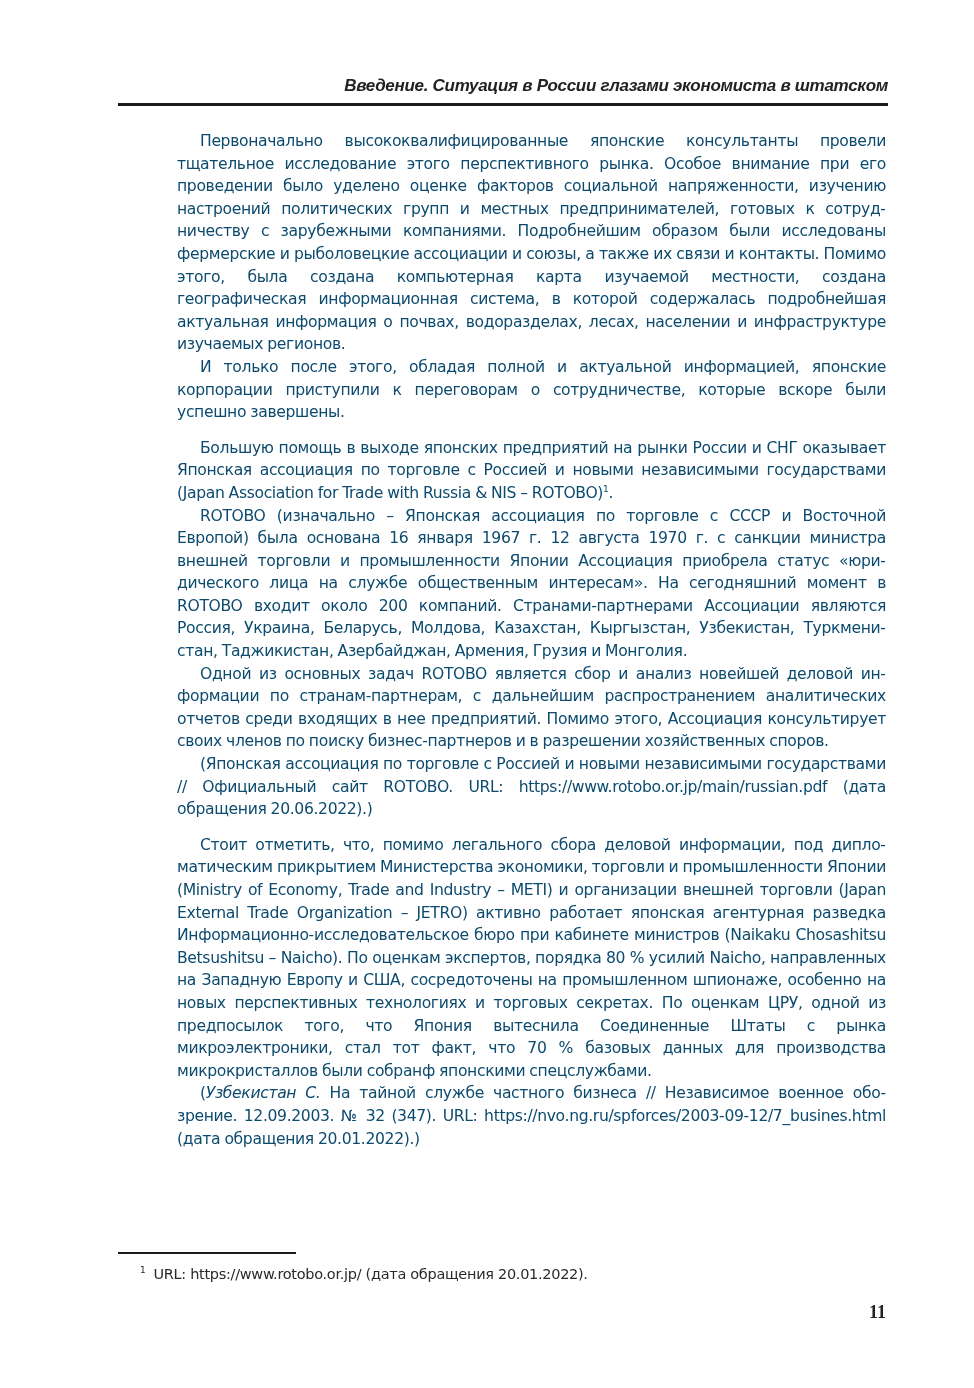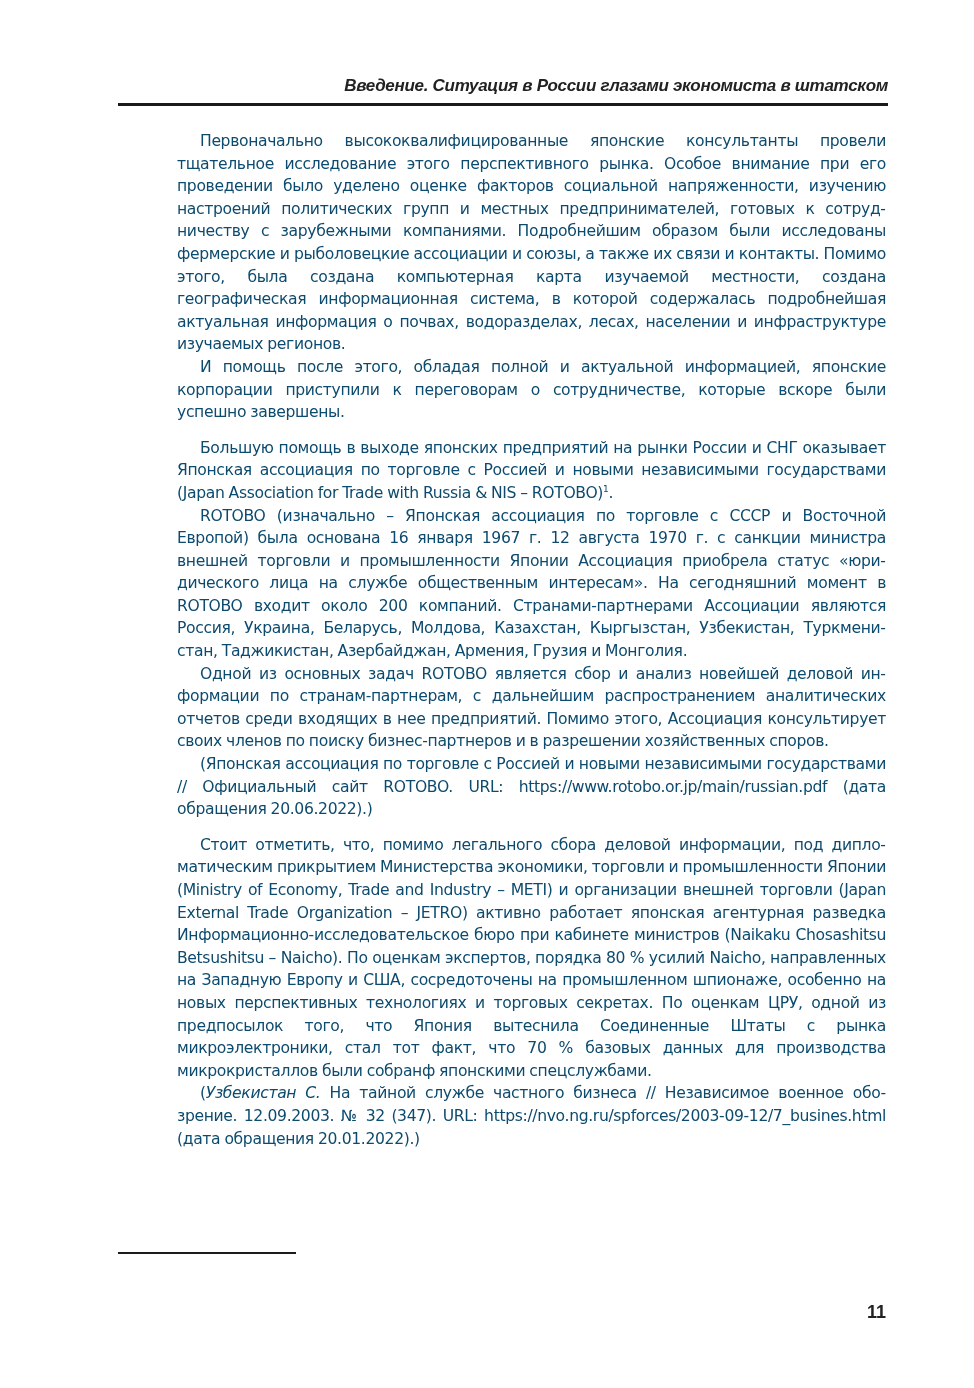--- a/index.html
+++ b/index.html
@@ -42,7 +42,7 @@
 
   <div class="body-text">
     <p>Первоначально высококвалифицированные японские консультанты провели тщательное исследование этого перспективного рынка. Особое внимание при его проведении было уделено оценке факторов социальной напряженности, изучению настроений политических групп и местных предпринимателей, готовых к сотруд­ничеству с зарубежными компаниями. Подробнейшим образом были исследованы фермерские и рыболовецкие ассоциации и союзы, а также их связи и контакты. Помимо этого, была создана компьютерная карта изучаемой местности, создана географическая информационная система, в которой содержалась подробнейшая актуальная информация о почвах, водоразделах, лесах, населении и инфраструкту­ре изучаемых регионов.</p>
-    <p>И помощь после этого, обладая полной и актуальной информацией, японские корпорации приступили к переговорам о сотрудничестве, которые вскоре были успешно завершены.</p>
+    <p>И только после этого, обладая полной и актуальной информацией, японские корпорации приступили к переговорам о сотрудничестве, которые вскоре были успешно завершены.</p>
     <p class="gap"><span>Большую помощь в выходе японских предприятий на рынки России и СНГ ока­зывает Японская ассоциация по торговле с Россией и новыми независимыми госу­дарствами (Japan Association for Trade with Russia &amp; NIS – ROTOBO)</span><sup>1</sup><span>.</span></p>
     <p>ROTOBO (изначально – Японская ассоциация по торговле с СССР и Восточной Европой) была основана 16 января 1967 г. 12 августа 1970 г. с санкции министра внешней торговли и промышленности Японии Ассоциация приобрела статус «юри­дического лица на службе общественным интересам». На сегодняшний момент в ROTOBO входит около 200 компаний. Странами-партнерами Ассоциации являются Россия, Украина, Беларусь, Молдова, Казахстан, Кыргызстан, Узбекистан, Туркмени­стан, Таджикистан, Азербайджан, Армения, Грузия и Монголия.</p>
     <p>Одной из основных задач ROTOBO является сбор и анализ новейшей деловой ин­формации по странам-партнерам, с дальнейшим распространением аналитических отчетов среди входящих в нее предприятий. Помимо этого, Ассоциация консультиру­ет своих членов по поиску бизнес-партнеров и в разрешении хозяйственных споров.</p>

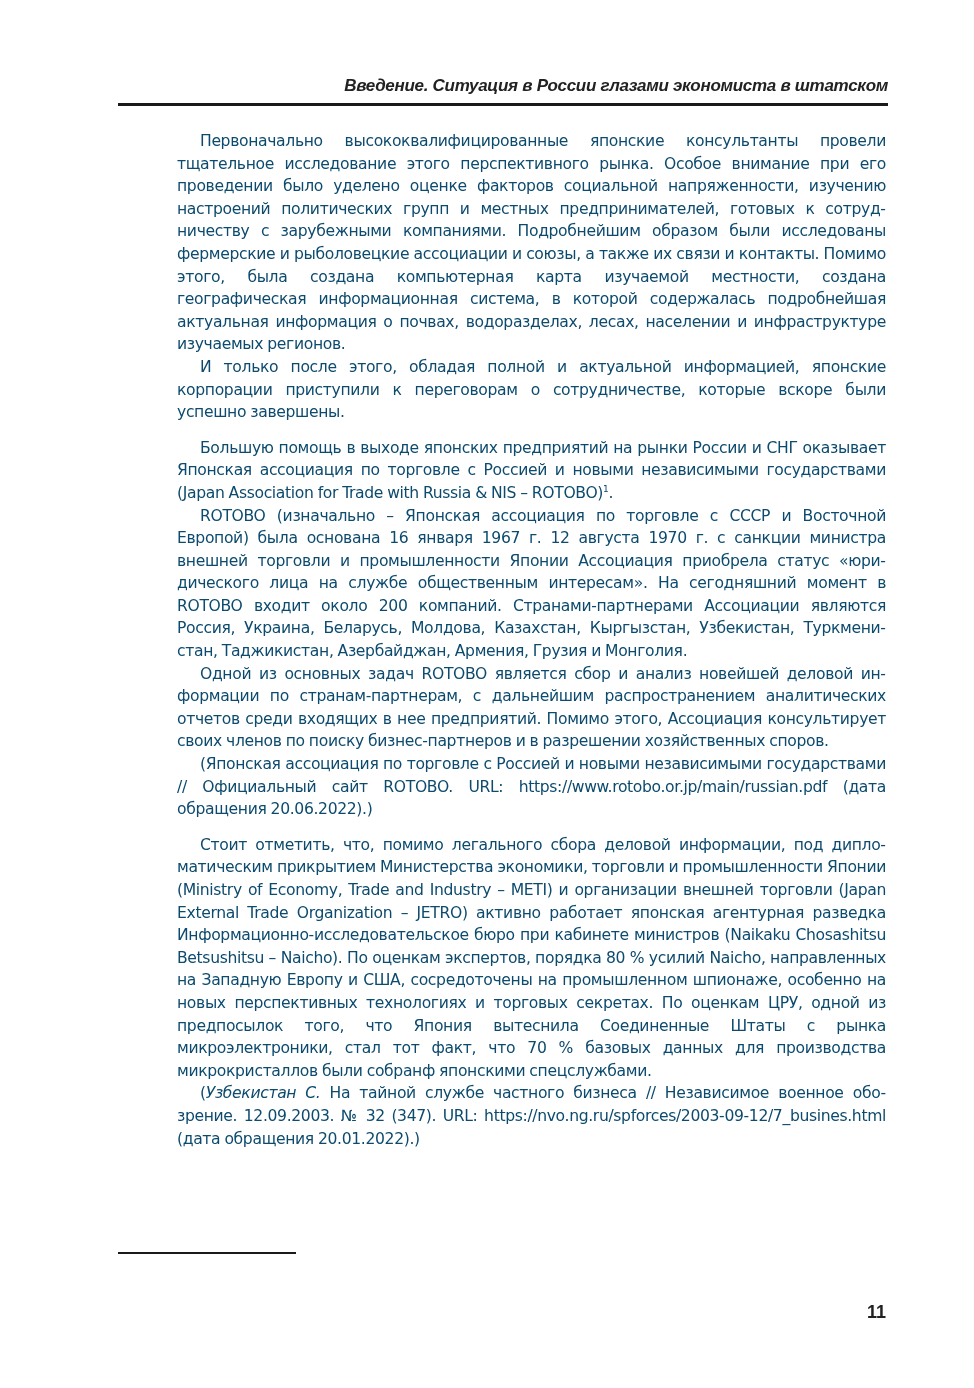--- a/index.html
+++ b/index.html
@@ -52,6 +52,7 @@
   </div>
 
   <div class="fn-rule"></div>
+  <div class="footnote"><span class="fn-mark">1</span><span>URL: https://www.rotobo.or.jp/ (дата обращения 20.01.2022).</span></div>
 
   <div class="page-number">11</div>
 </div>

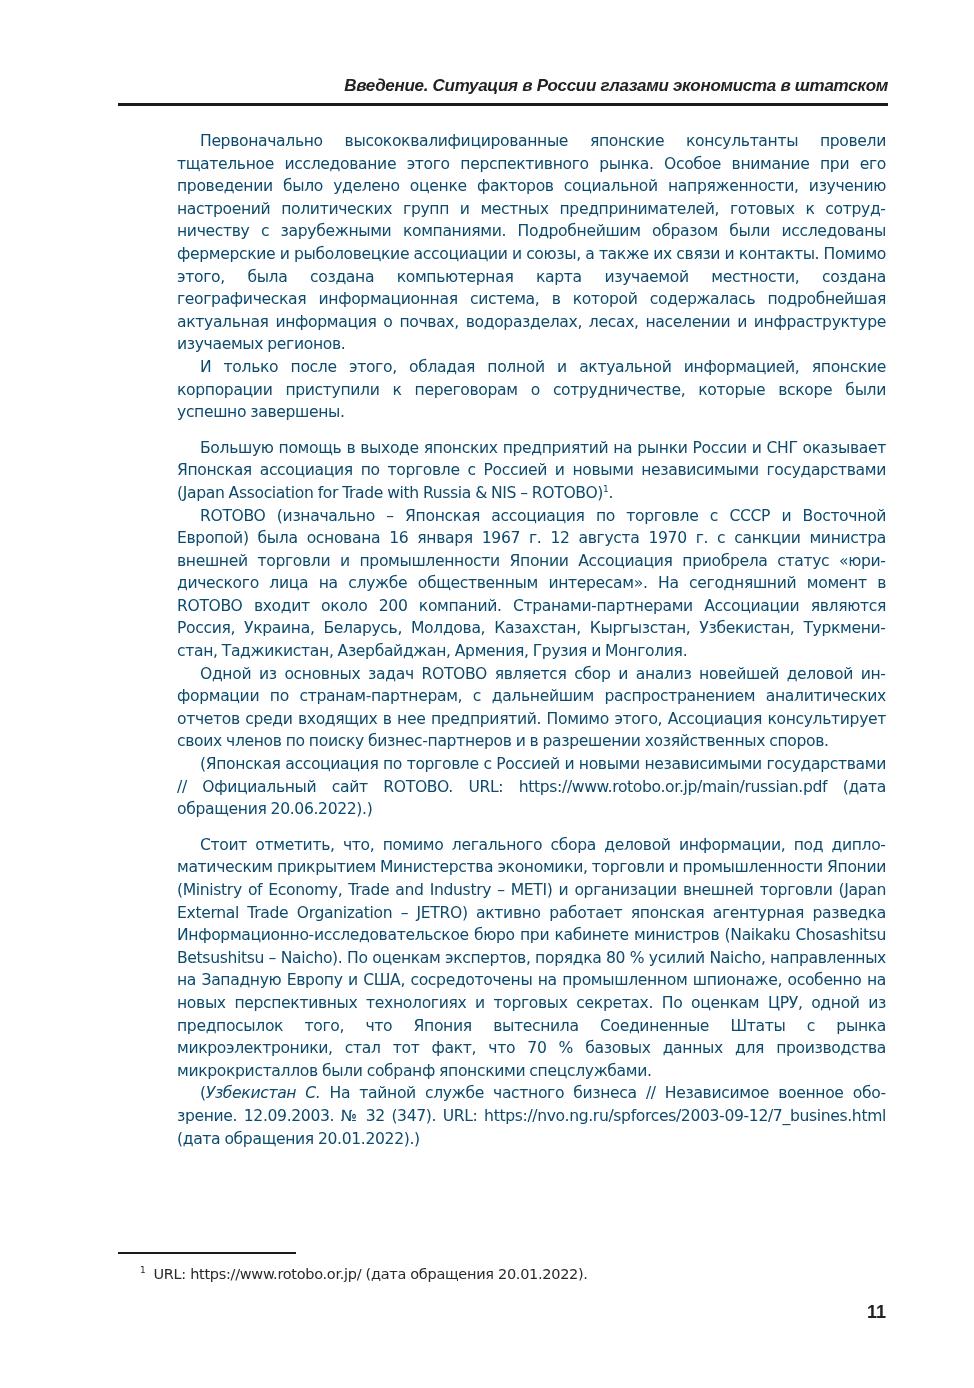--- a/index.html
+++ b/index.html
@@ -30,7 +30,7 @@
     .footnote .fn-mark { font-size: 9px; vertical-align: super; margin-right: 8px; }
     .page-number {
       position: absolute; left: 820px; top: 1296px; width: 66px; text-align: right;
-      font-family: Liberation Sans, sans-serif; font-weight: bold; font-size: 18px; color: #222;
+      font-family: Liberation Serif, serif; font-weight: bold; font-size: 18px; color: #222;
     }
   </style>
 </head>

